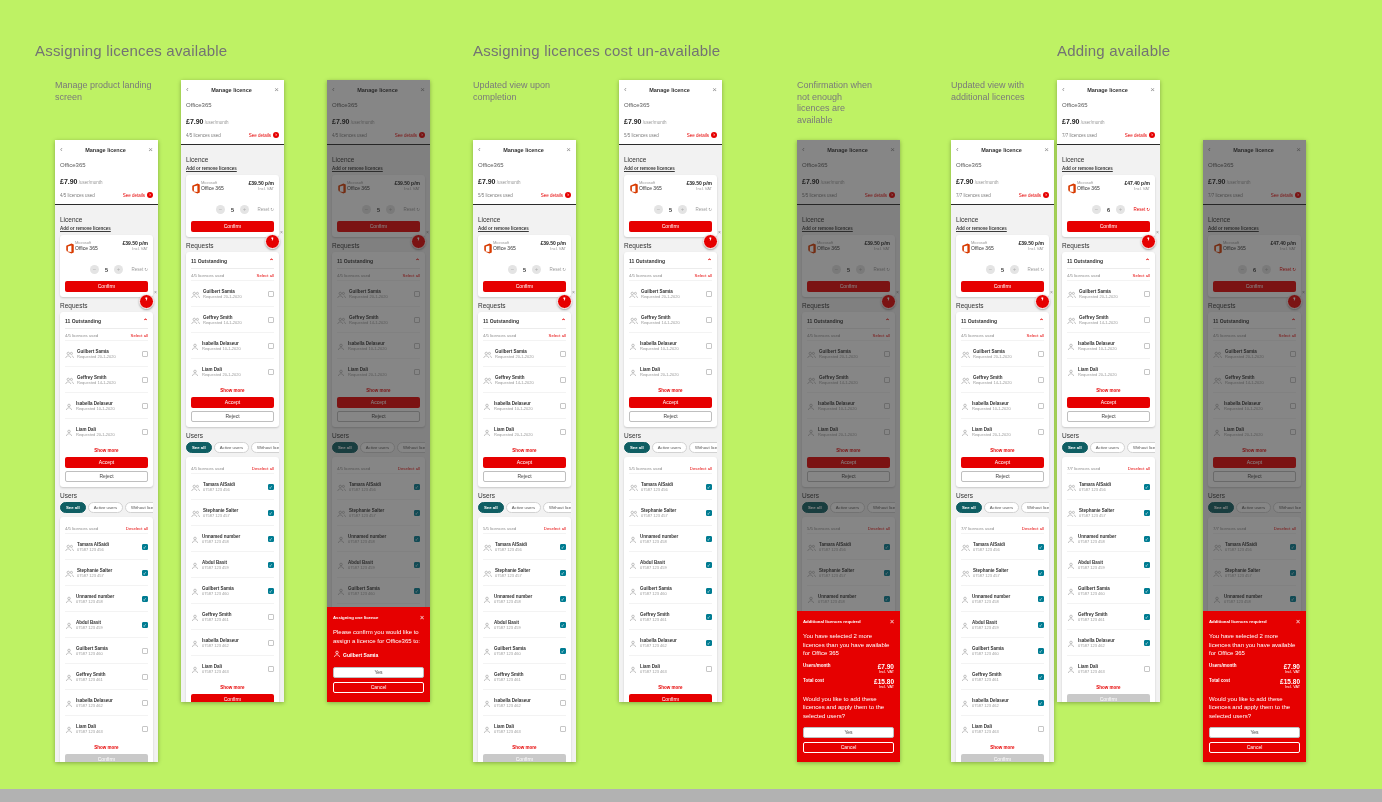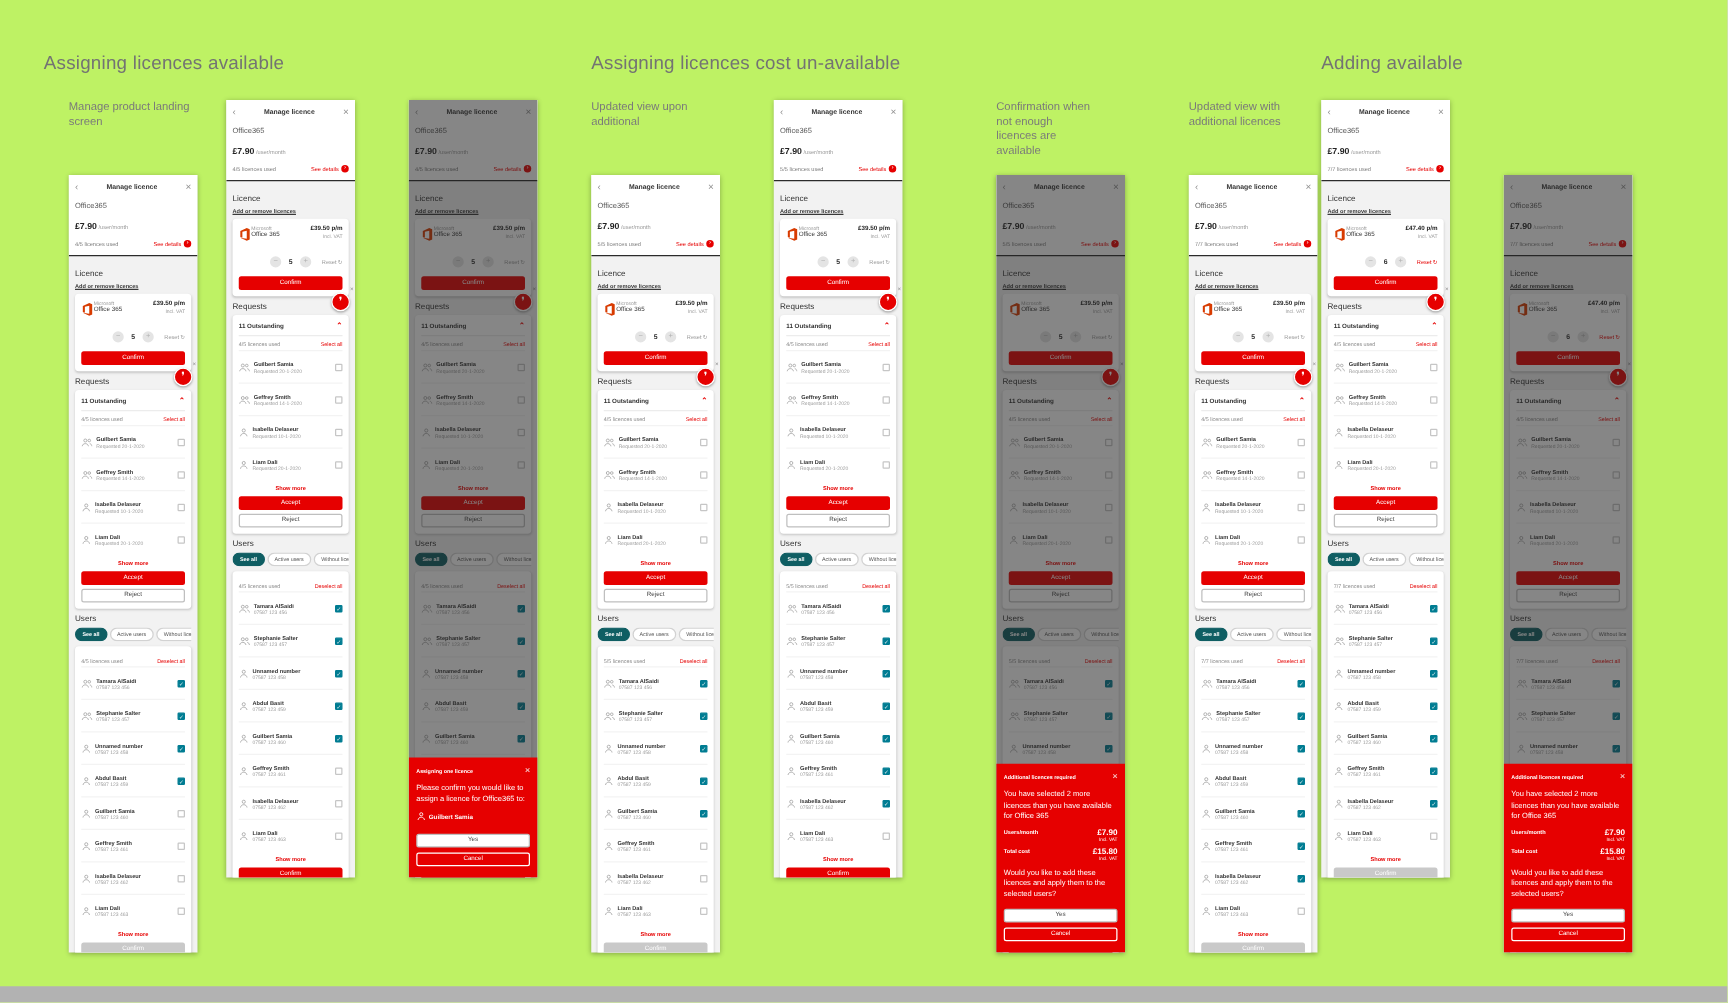--- a/index.html
+++ b/index.html
@@ -779,7 +779,7 @@
       </div>
     </div>
     <div class="column" style="left: 473px;">
-      <div class="caption">Updated view upon additional</div>
+      <div class="caption">Updated view upon completion</div>
       <div class="phone">
         <div class="ph-header">
           <span class="nav-ic">‹</span>

